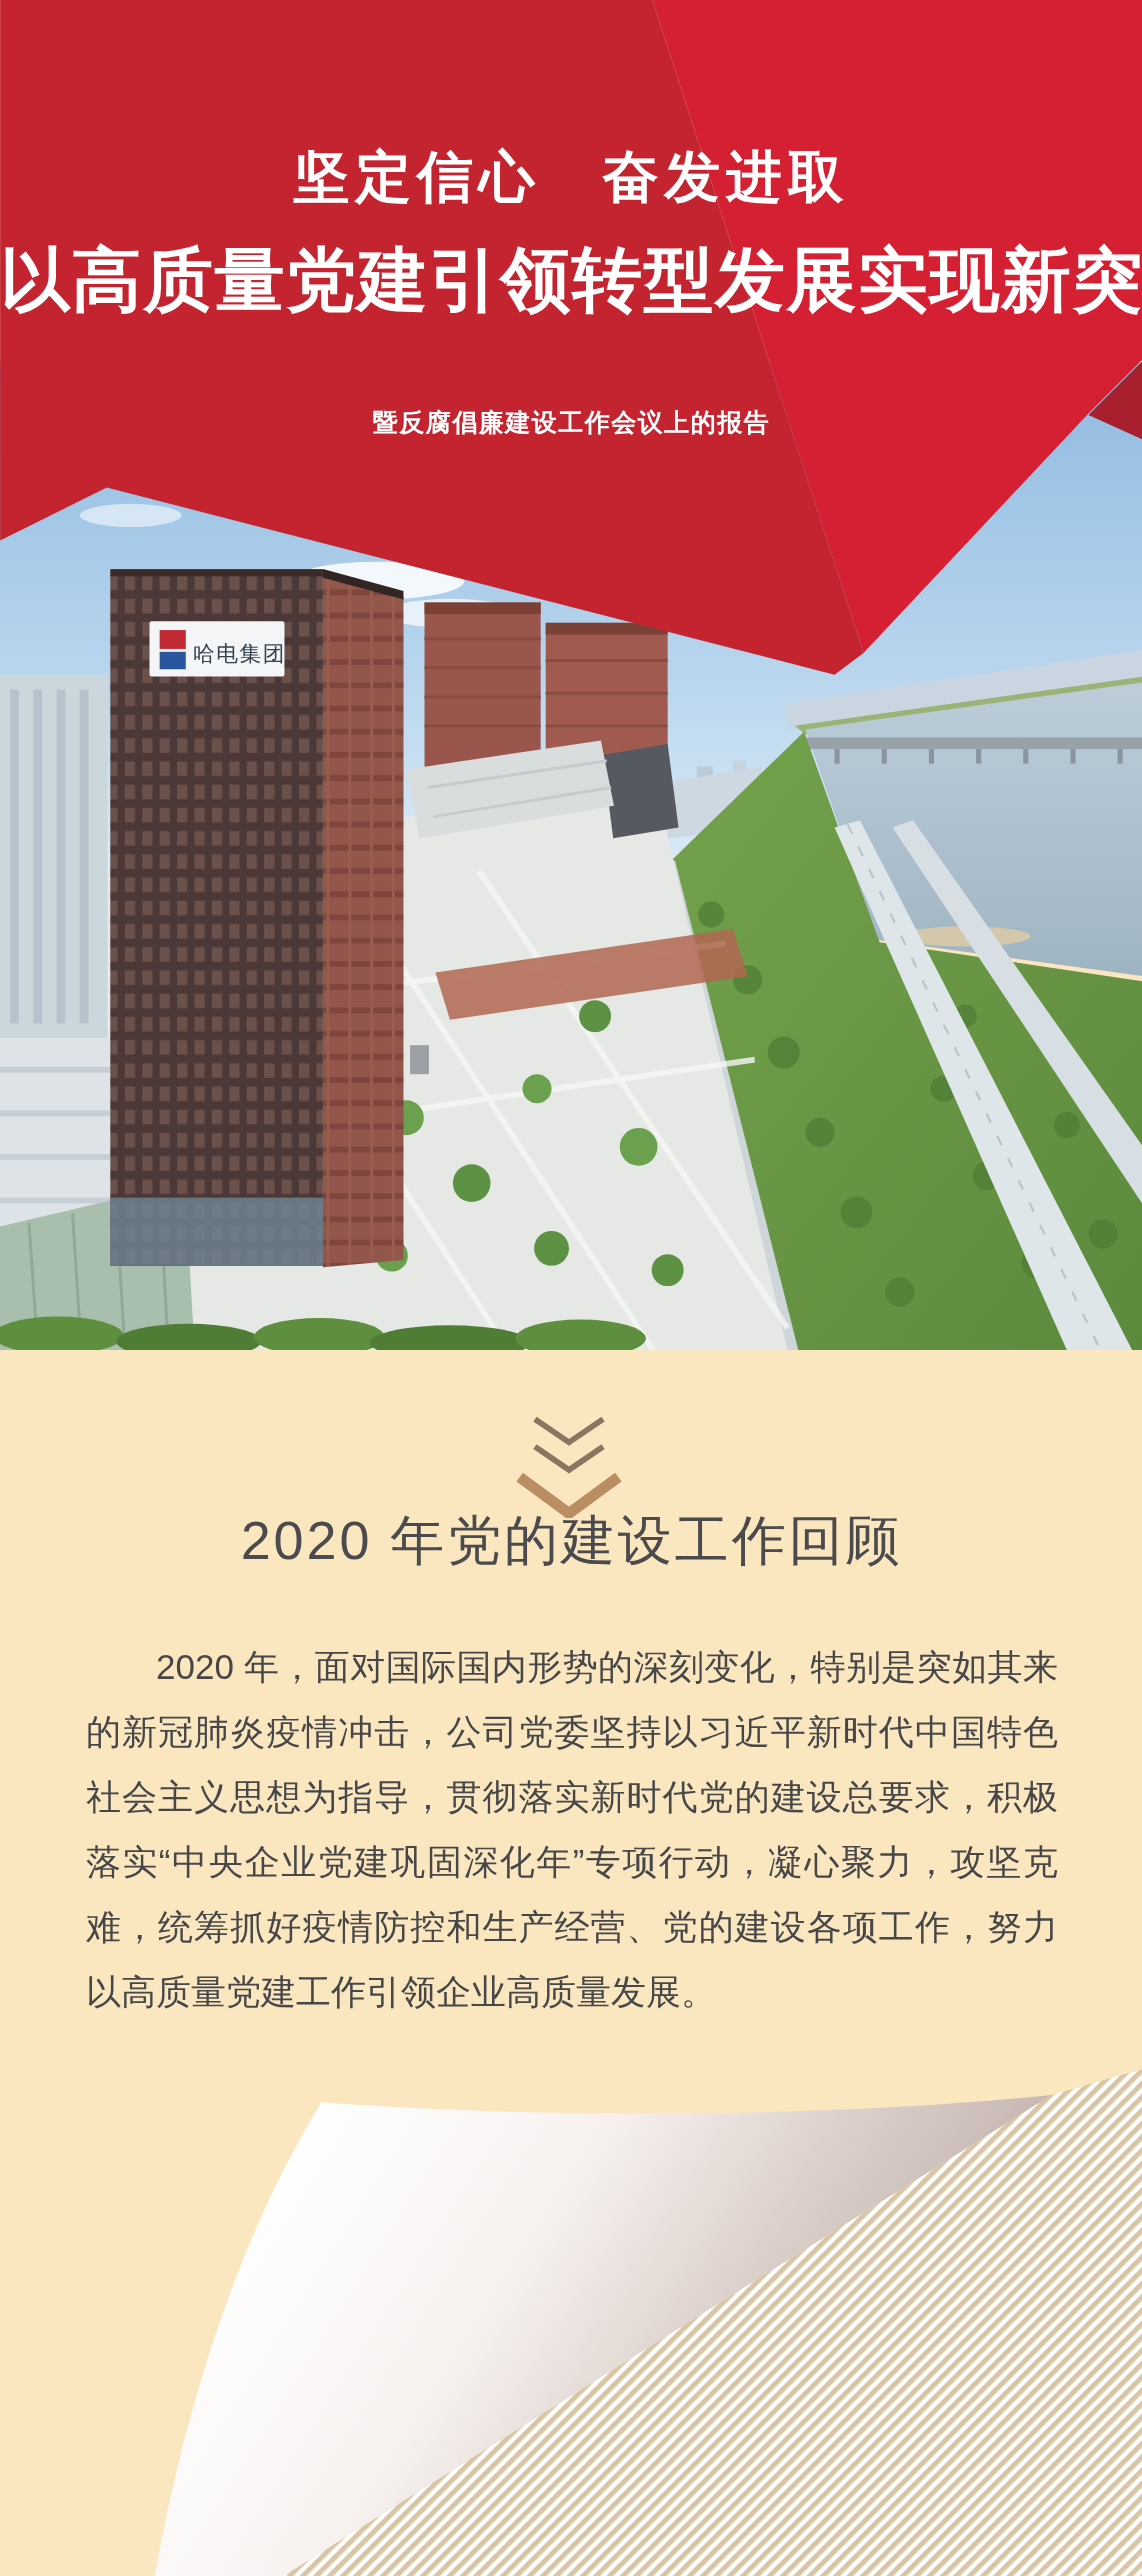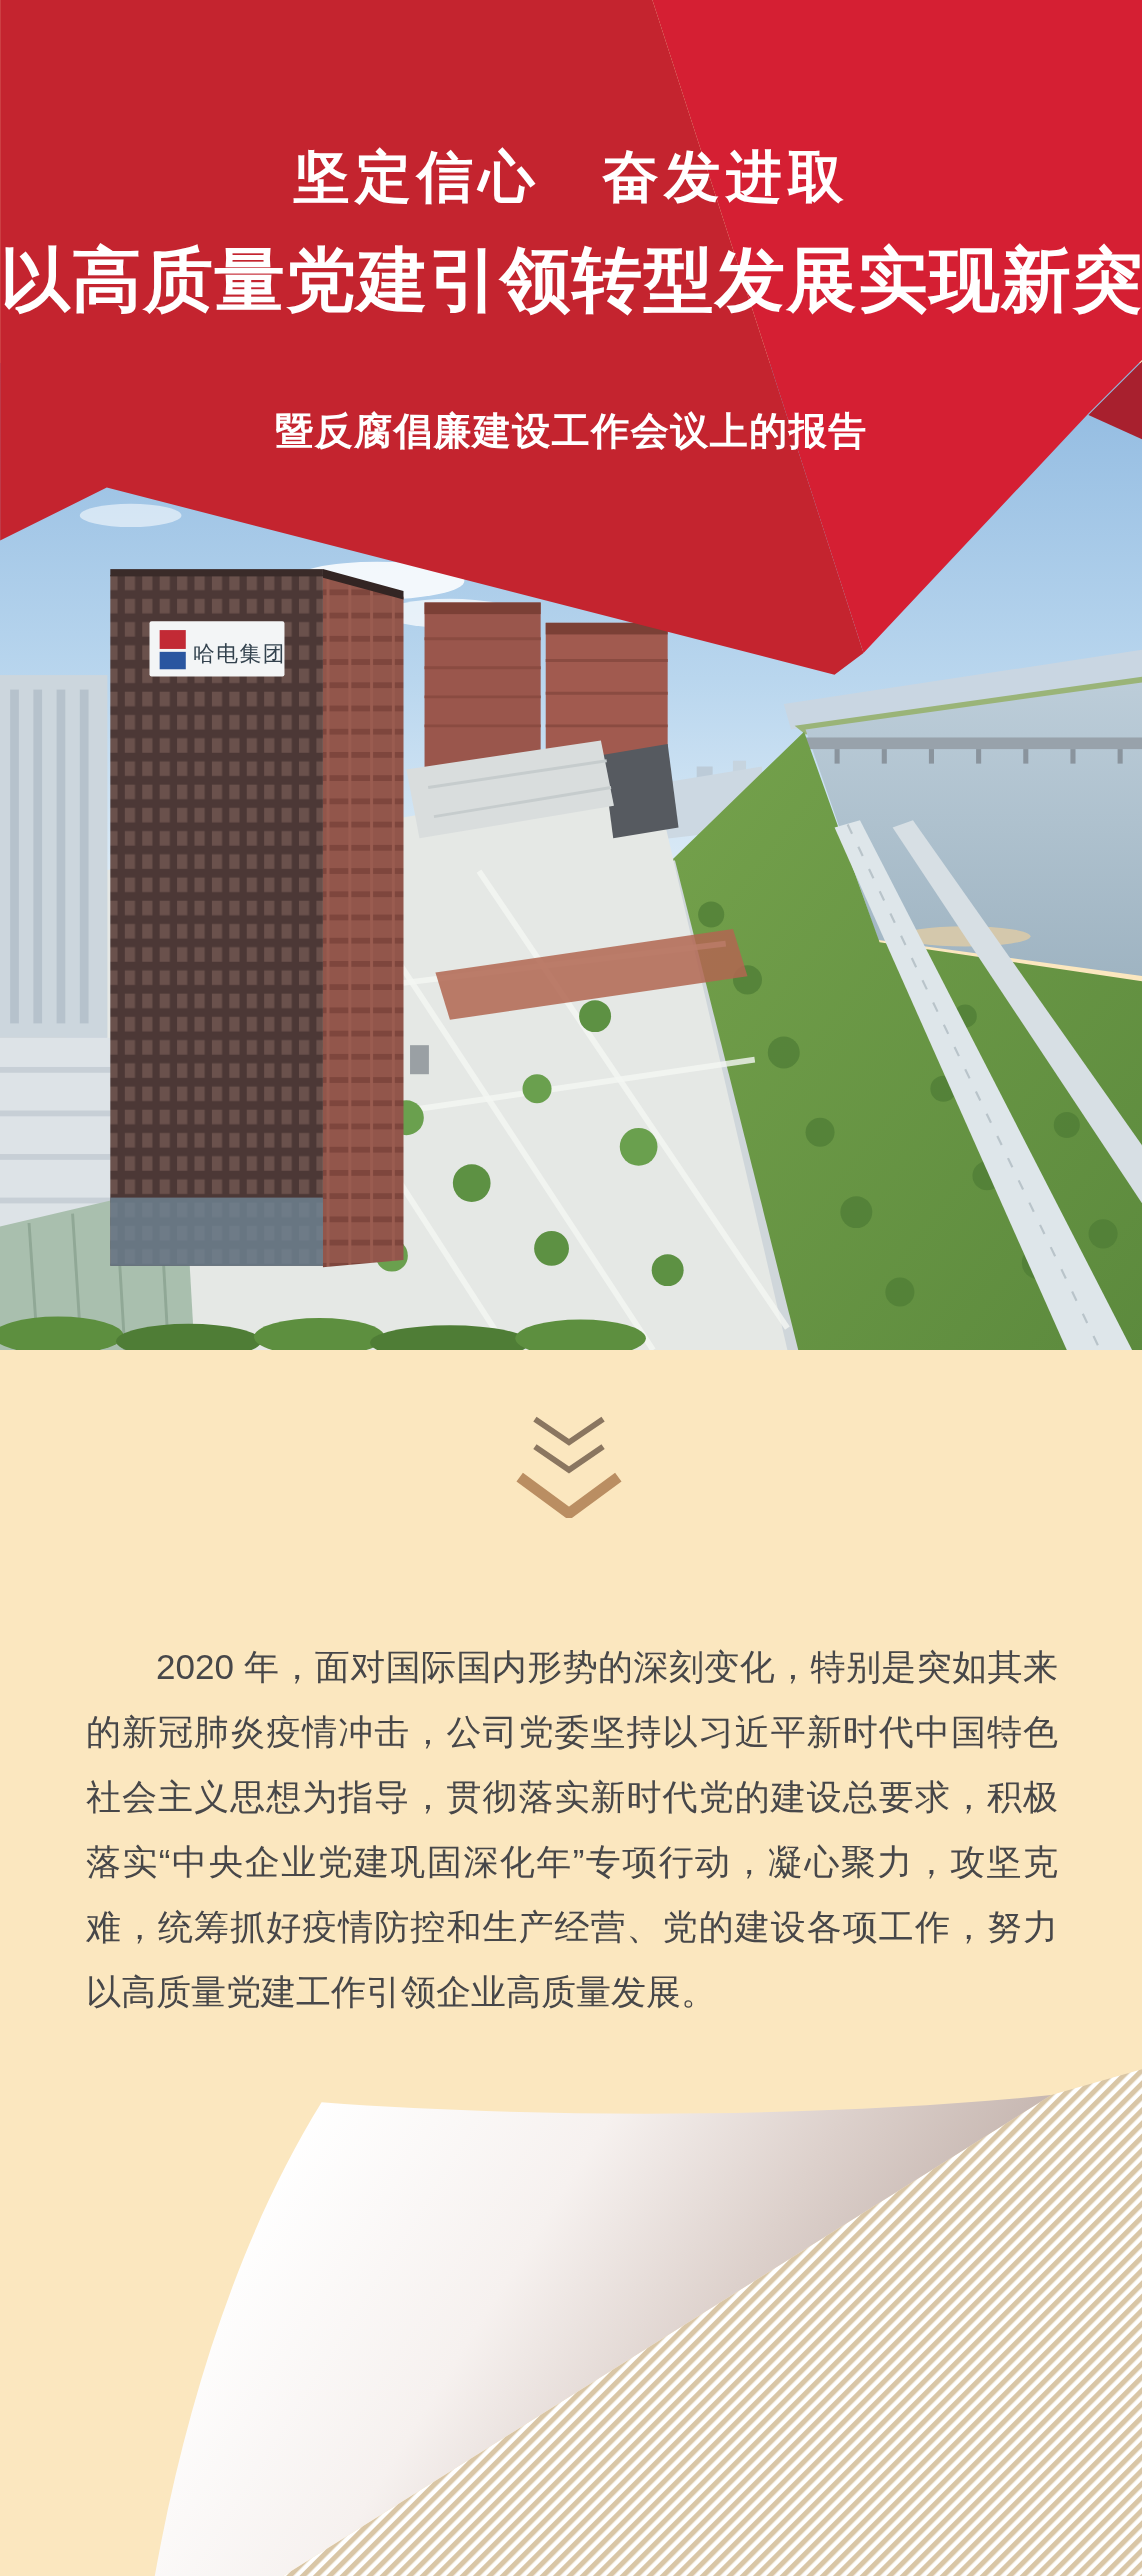--- a/index.html
+++ b/index.html
@@ -12,7 +12,7 @@
   .title1{top:140px;font-size:56px;letter-spacing:5.8px;}
   .title2{top:234px;font-size:70px;letter-spacing:1.5px;}
   .subtitle1{top:357px;font-size:38px;letter-spacing:1.5px;}
-  .subtitle2{top:406px;font-size:38px;letter-spacing:1.5px;}
+  .subtitle2{top:406px;font-size:25px;letter-spacing:1.5px;}
   
   .section-title{position:absolute;left:0;top:1505px;width:1143px;text-align:center;
      font-size:54px;color:#4b4b4d;letter-spacing:2.9px;font-weight:400;white-space:pre;}

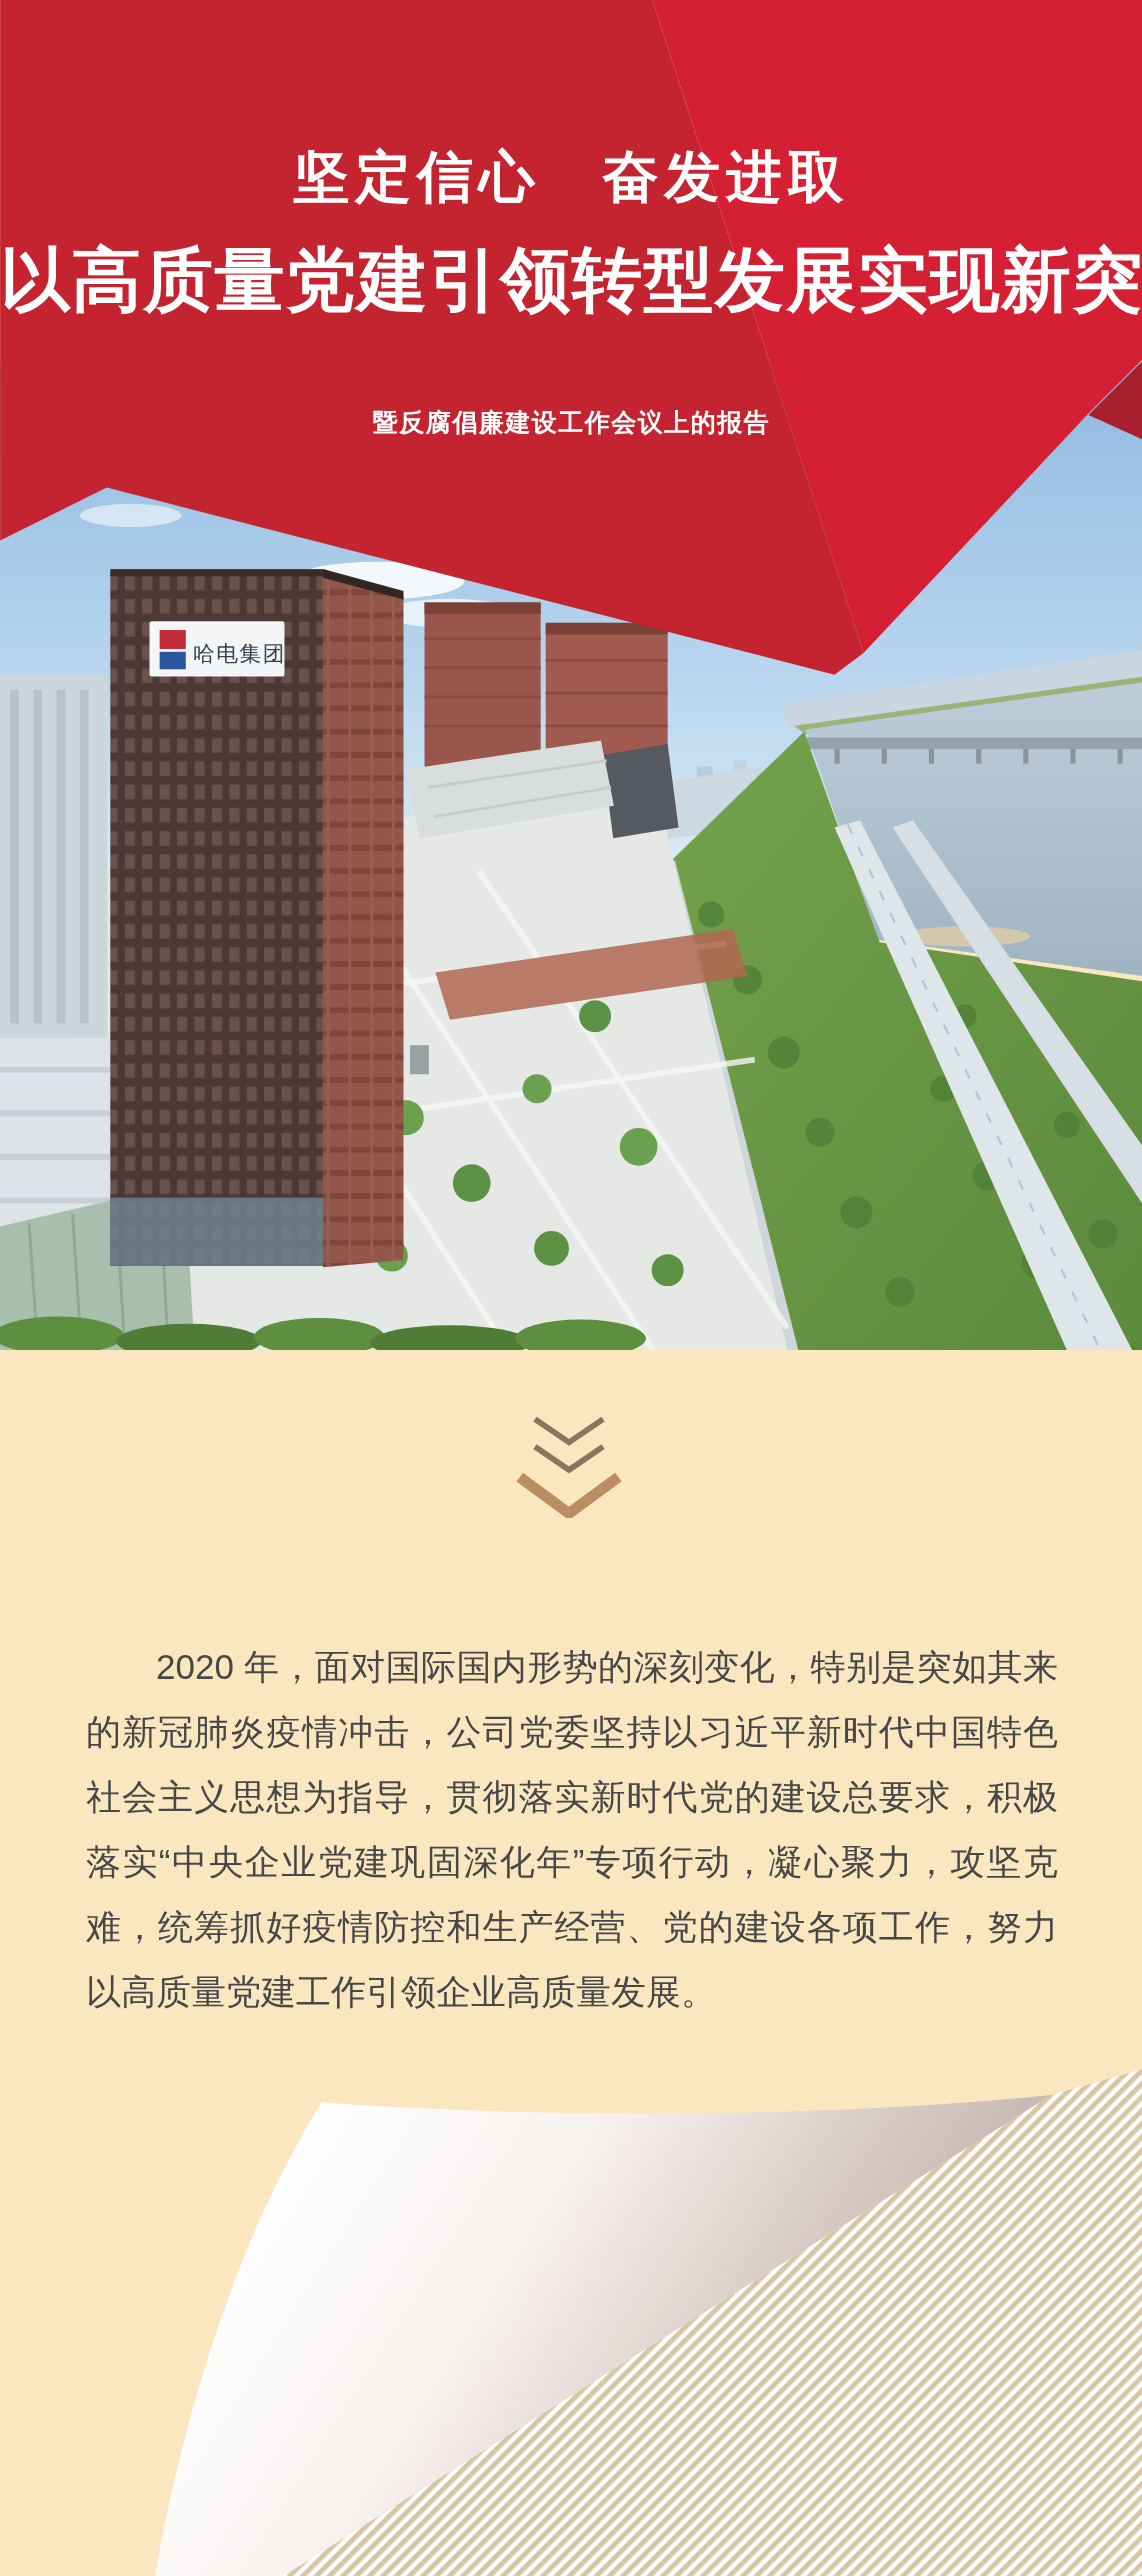--- a/index.html
+++ b/index.html
@@ -203,6 +203,7 @@
     <polyline points="12,84 80,134 148,84" fill="none" stroke="#ba8e62" stroke-width="15"></polyline>
   </svg>
 
+  <div class="section-title">2020 年党的建设工作回顾</div>
   <div class="body-paragraph">2020 年，面对国际国内形势的深刻变化，特别是突如其来的新冠肺炎疫情冲击，公司党委坚持以习近平新时代中国特色社会主义思想为指导，贯彻落实新时代党的建设总要求，积极落实“中央企业党建巩固深化年”专项行动，凝心聚力，攻坚克难，统筹抓好疫情防控和生产经营、党的建设各项工作，努力以高质量党建工作引领企业高质量发展。</div>
 
   <svg class="abs" style="left:0;top:1995px;" width="1143" height="581" viewBox="0 0 1575 801">

